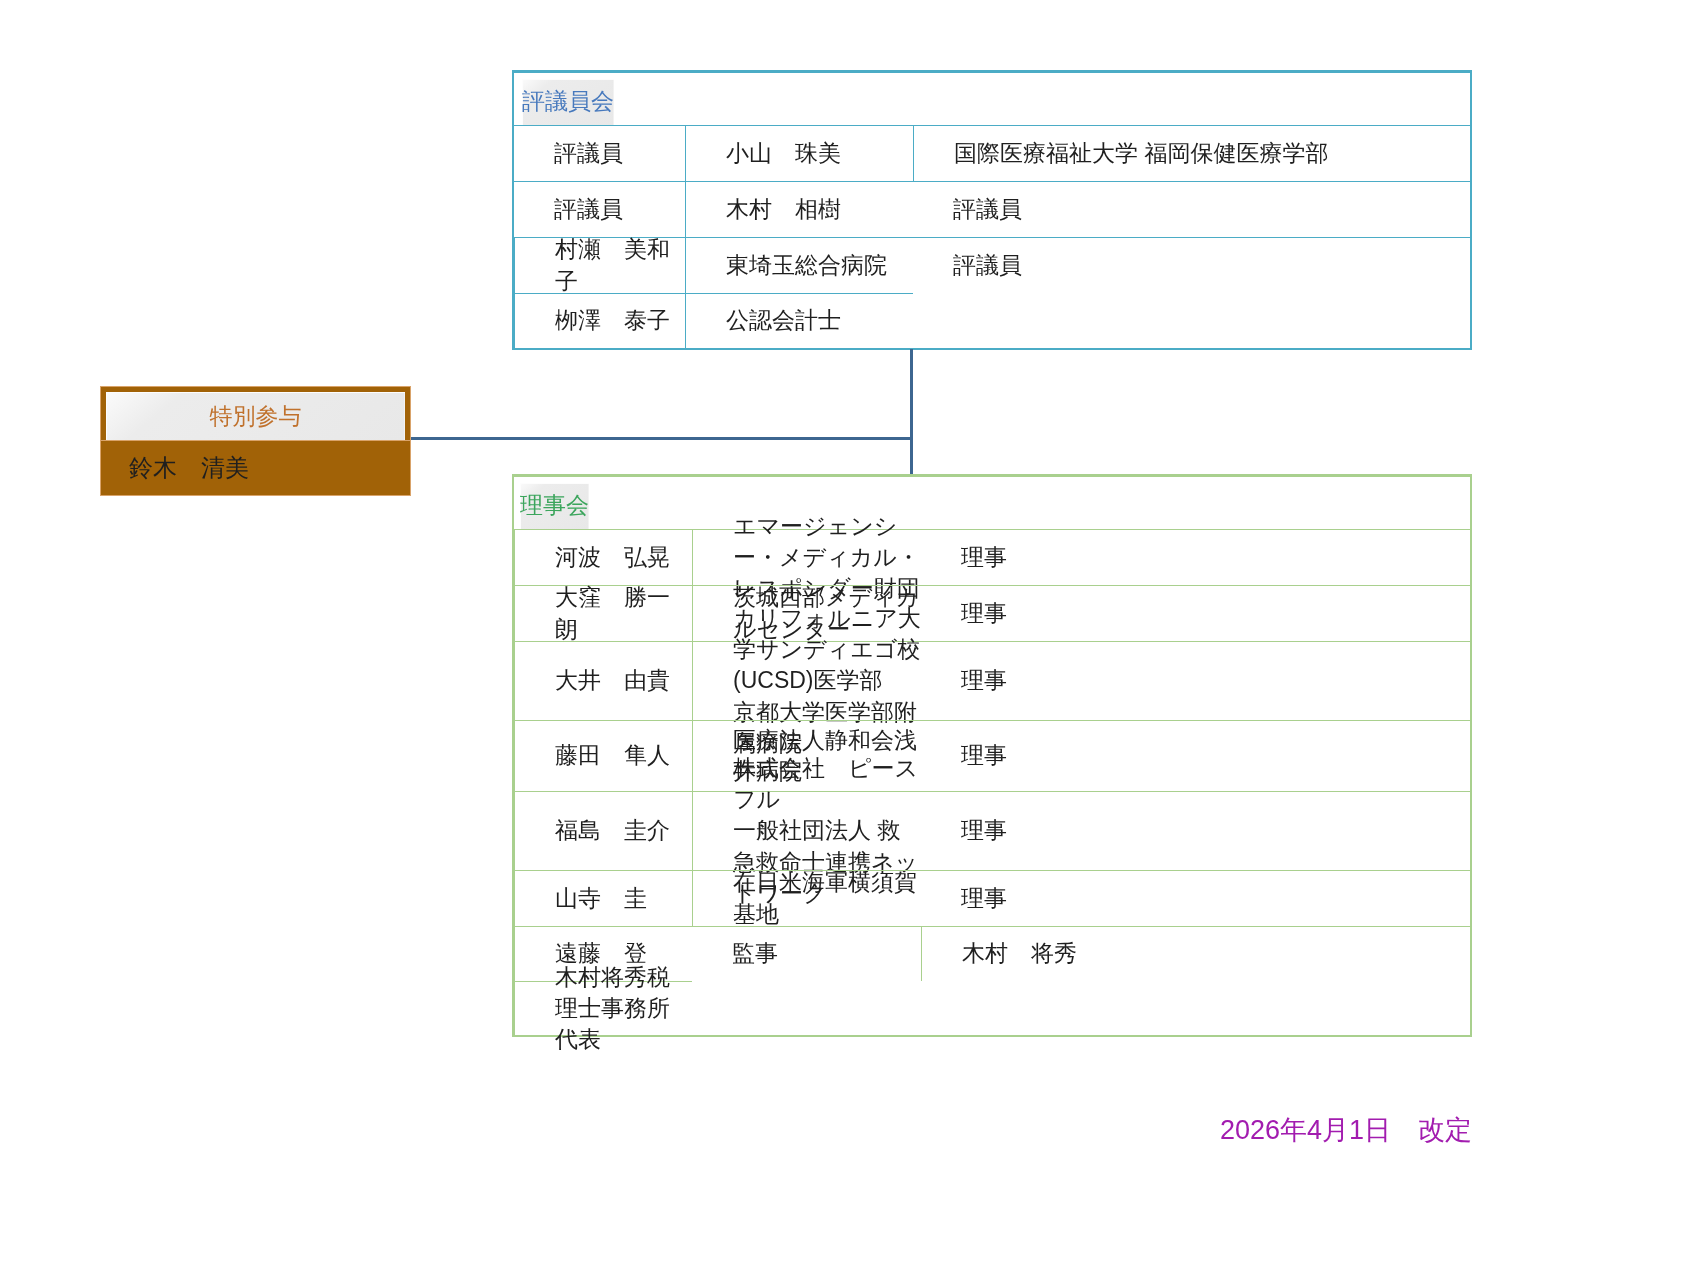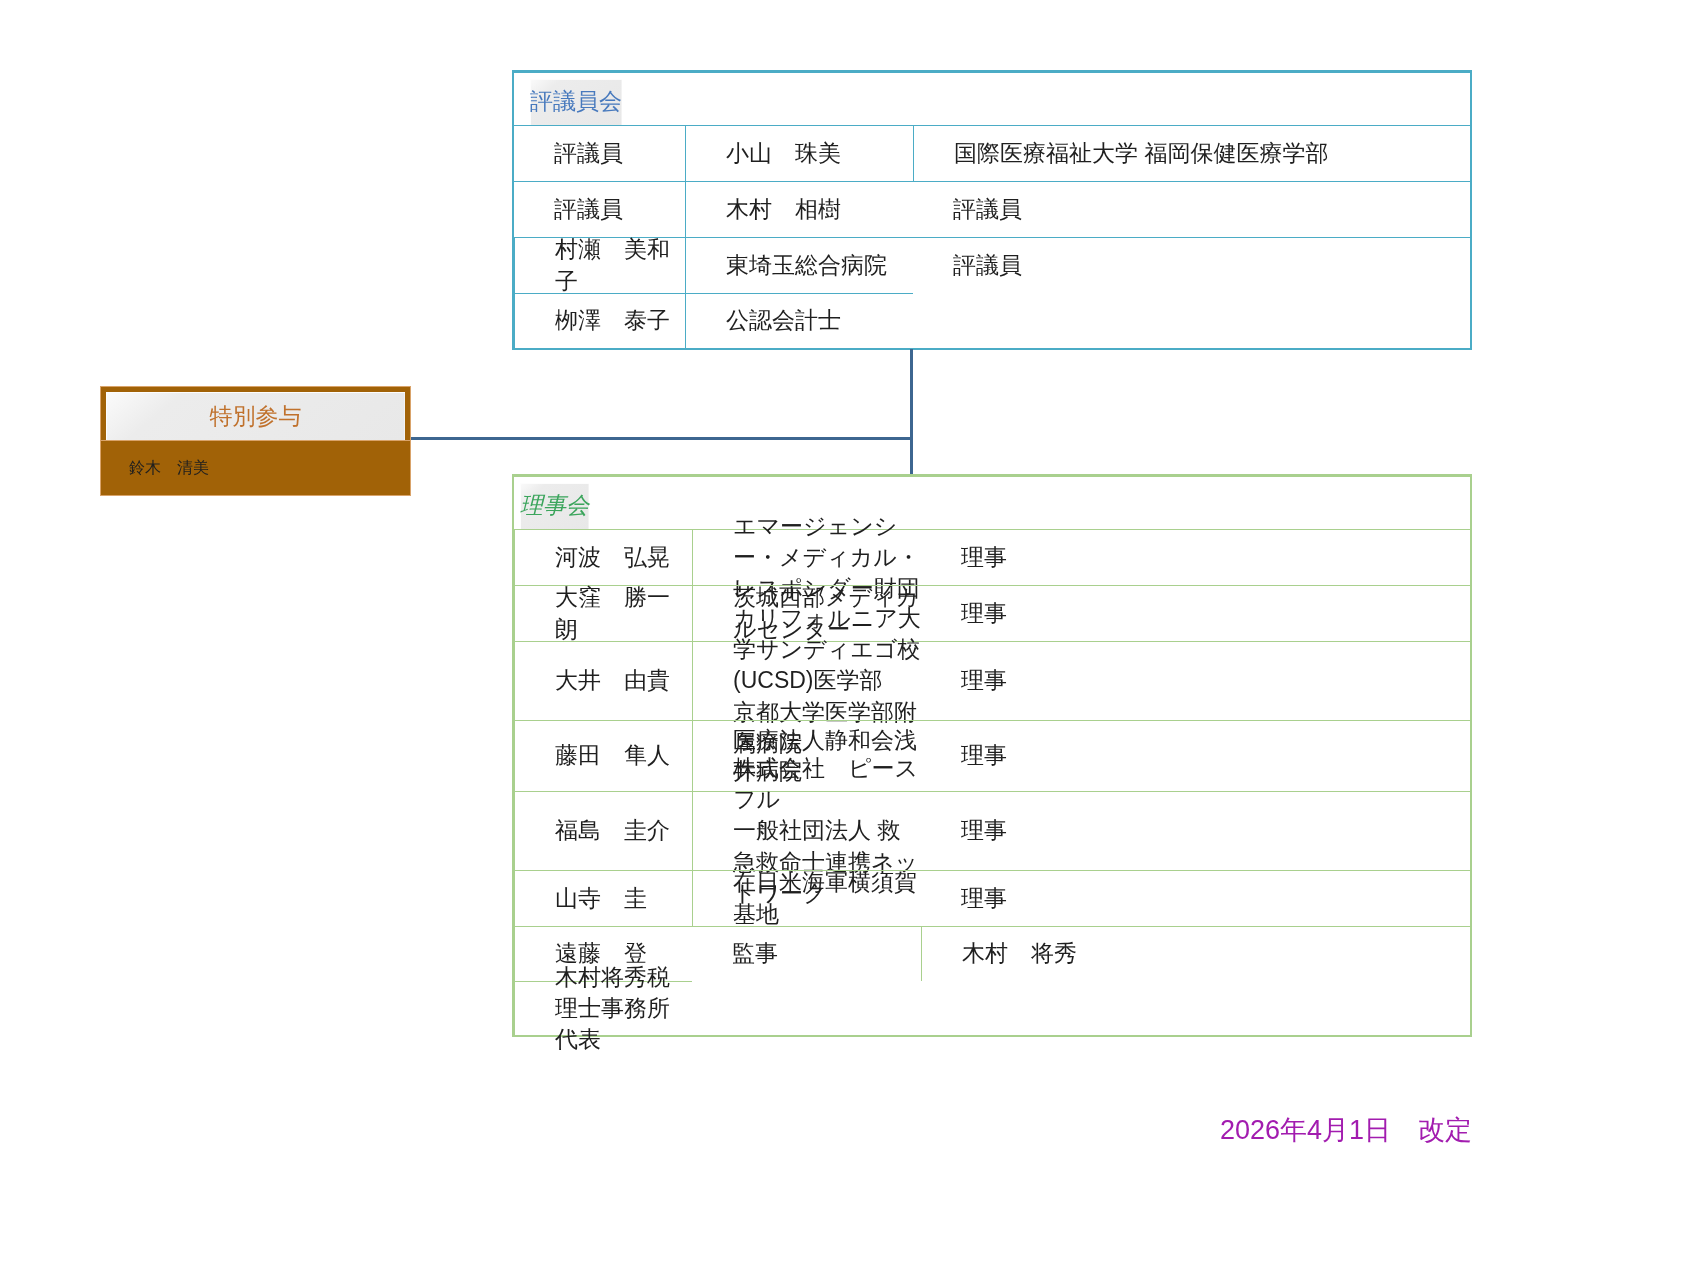--- a/index.html
+++ b/index.html
@@ -109,7 +109,7 @@
 <div class="canvas" style="--teal: #4BACC6; --teal-title: #4779BD; --green: #A9D08E; --green-title: #3BA55C; --orange: #D9A36A; --orange-title: #C0712C; --line: #3D6690;">
 
   <div class="board councilors">
-    <div class="cell title-cell" style="padding-left:16px;align-items:center;">
+    <div class="cell title-cell" style="padding-left:8px;align-items:center;">
       <div class="title-fill">
         <span>評議員会</span>
       </div>

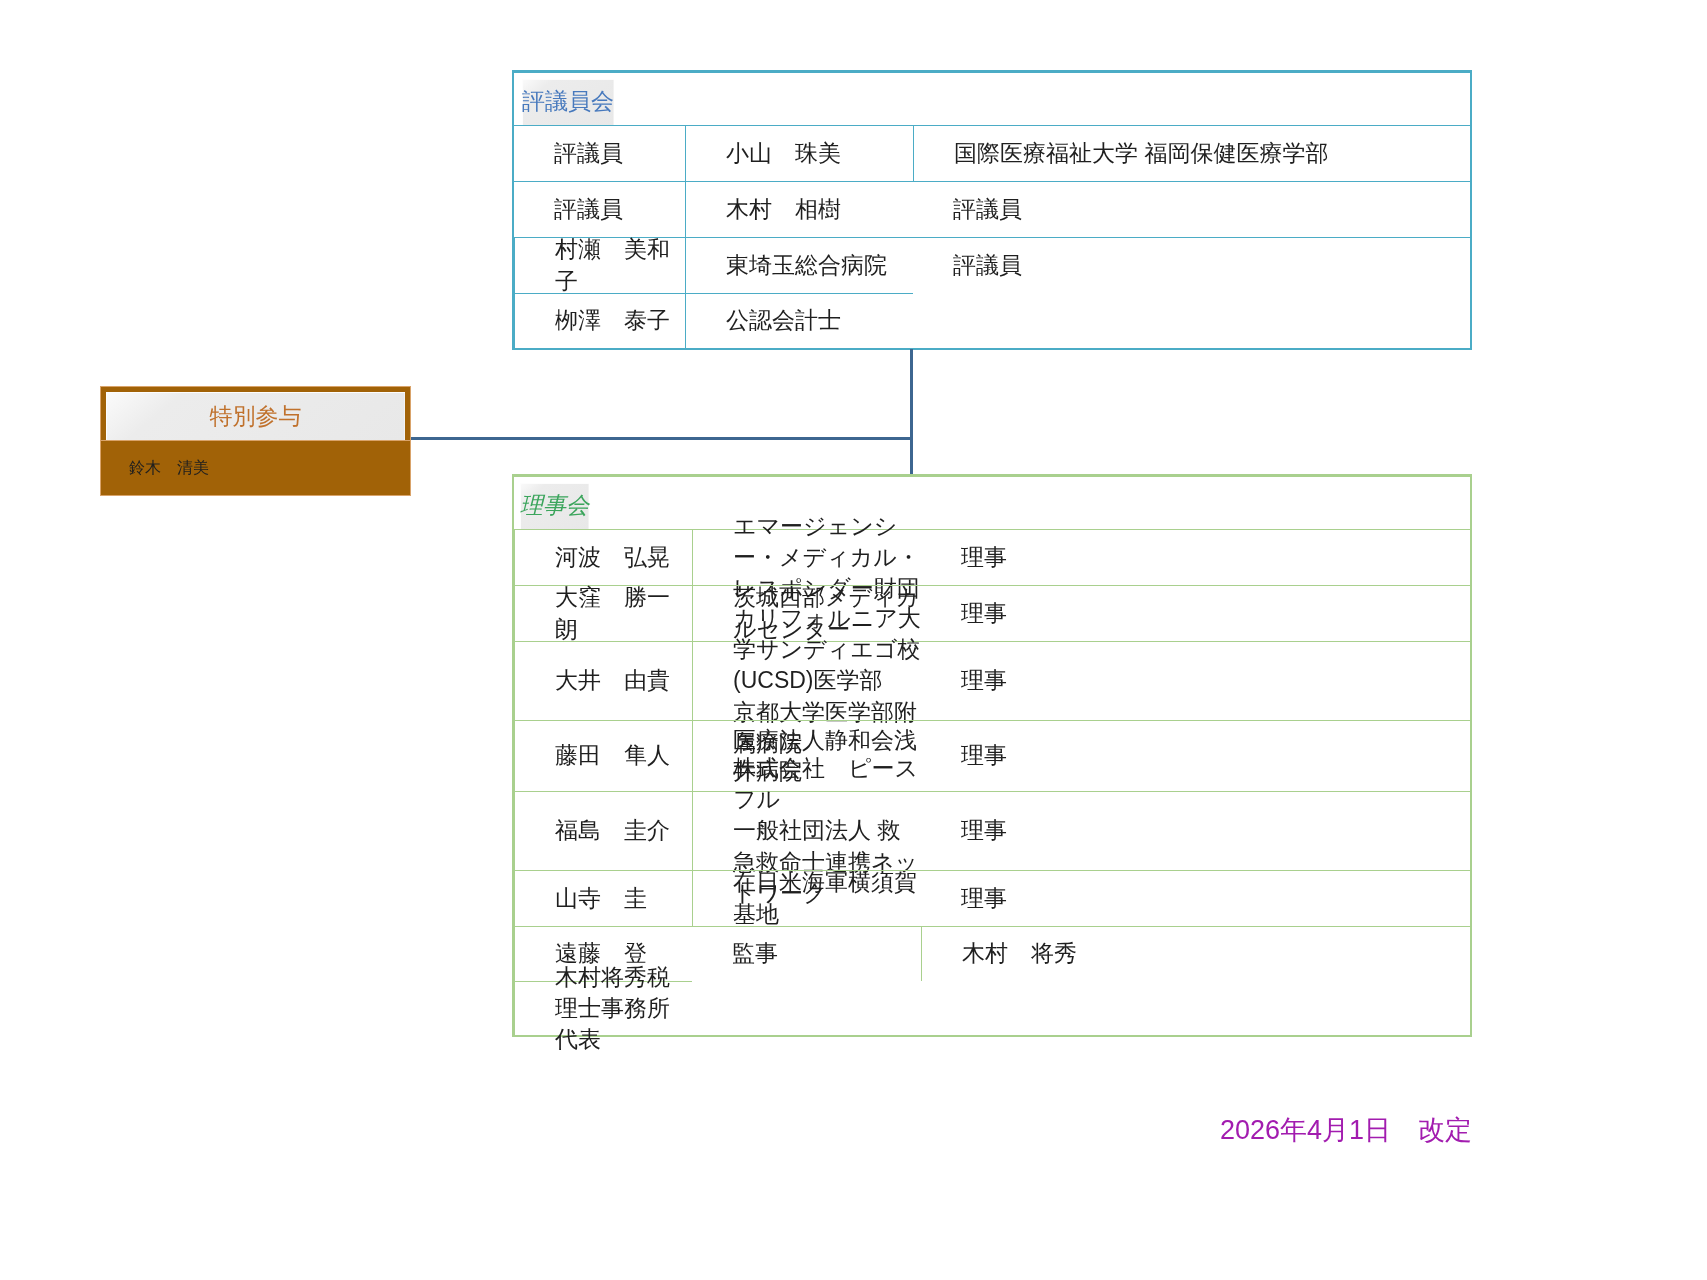--- a/index.html
+++ b/index.html
@@ -86,7 +86,7 @@
     display:flex;align-items:center;
     height:54px;
     padding-left:28px;
-    font-size:16px;
+    font-size:24px;
   }
 
   

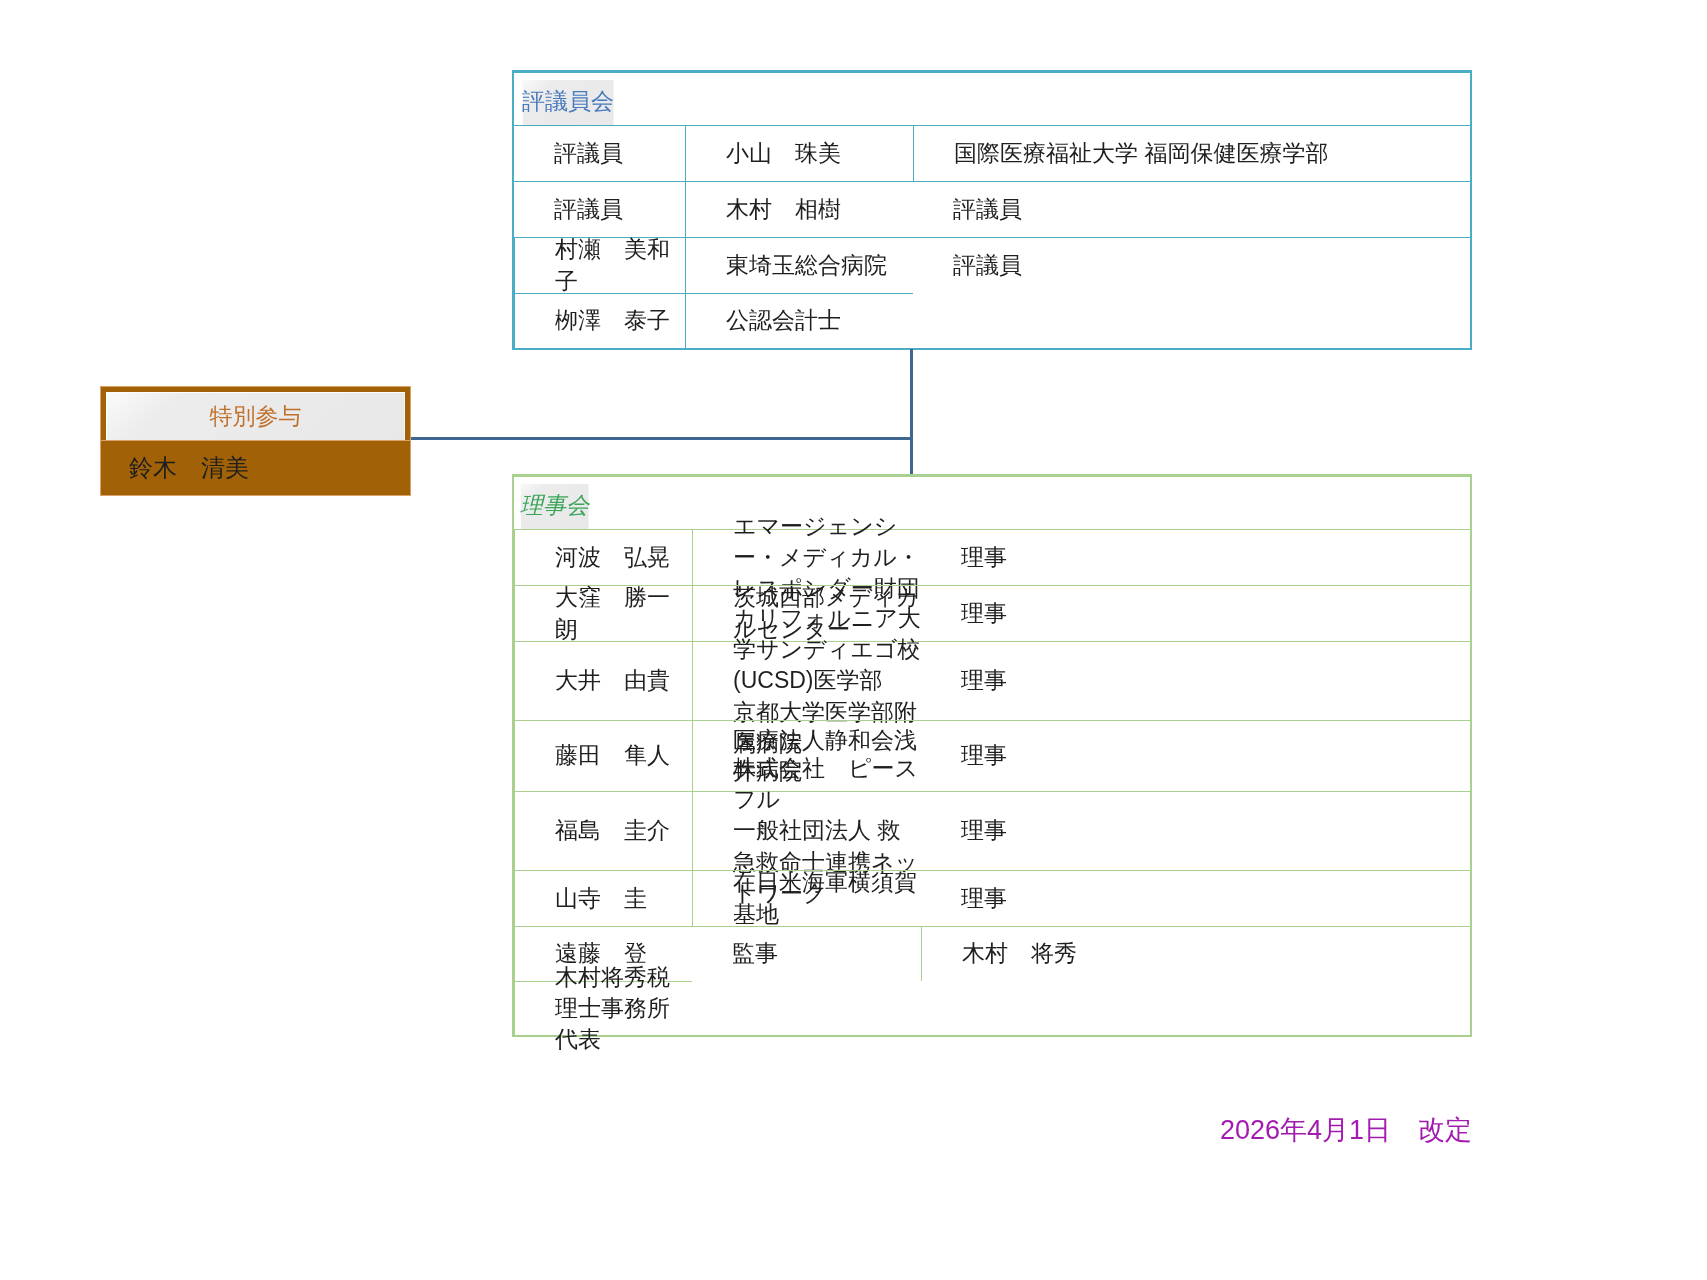--- a/index.html
+++ b/index.html
@@ -65,7 +65,7 @@
   .board.directors .cell{border-top:1px solid var(--green);}
   .board.directors .cell.c2,
   .board.directors .cell.c3{border-left:1px solid var(--green);}
-  .board.directors .title-fill span{color:var(--green-title);font-style:italic;}
+  .board.directors .title-fill span{color:var(--green-title);}
 
   
   .advisor-box{

